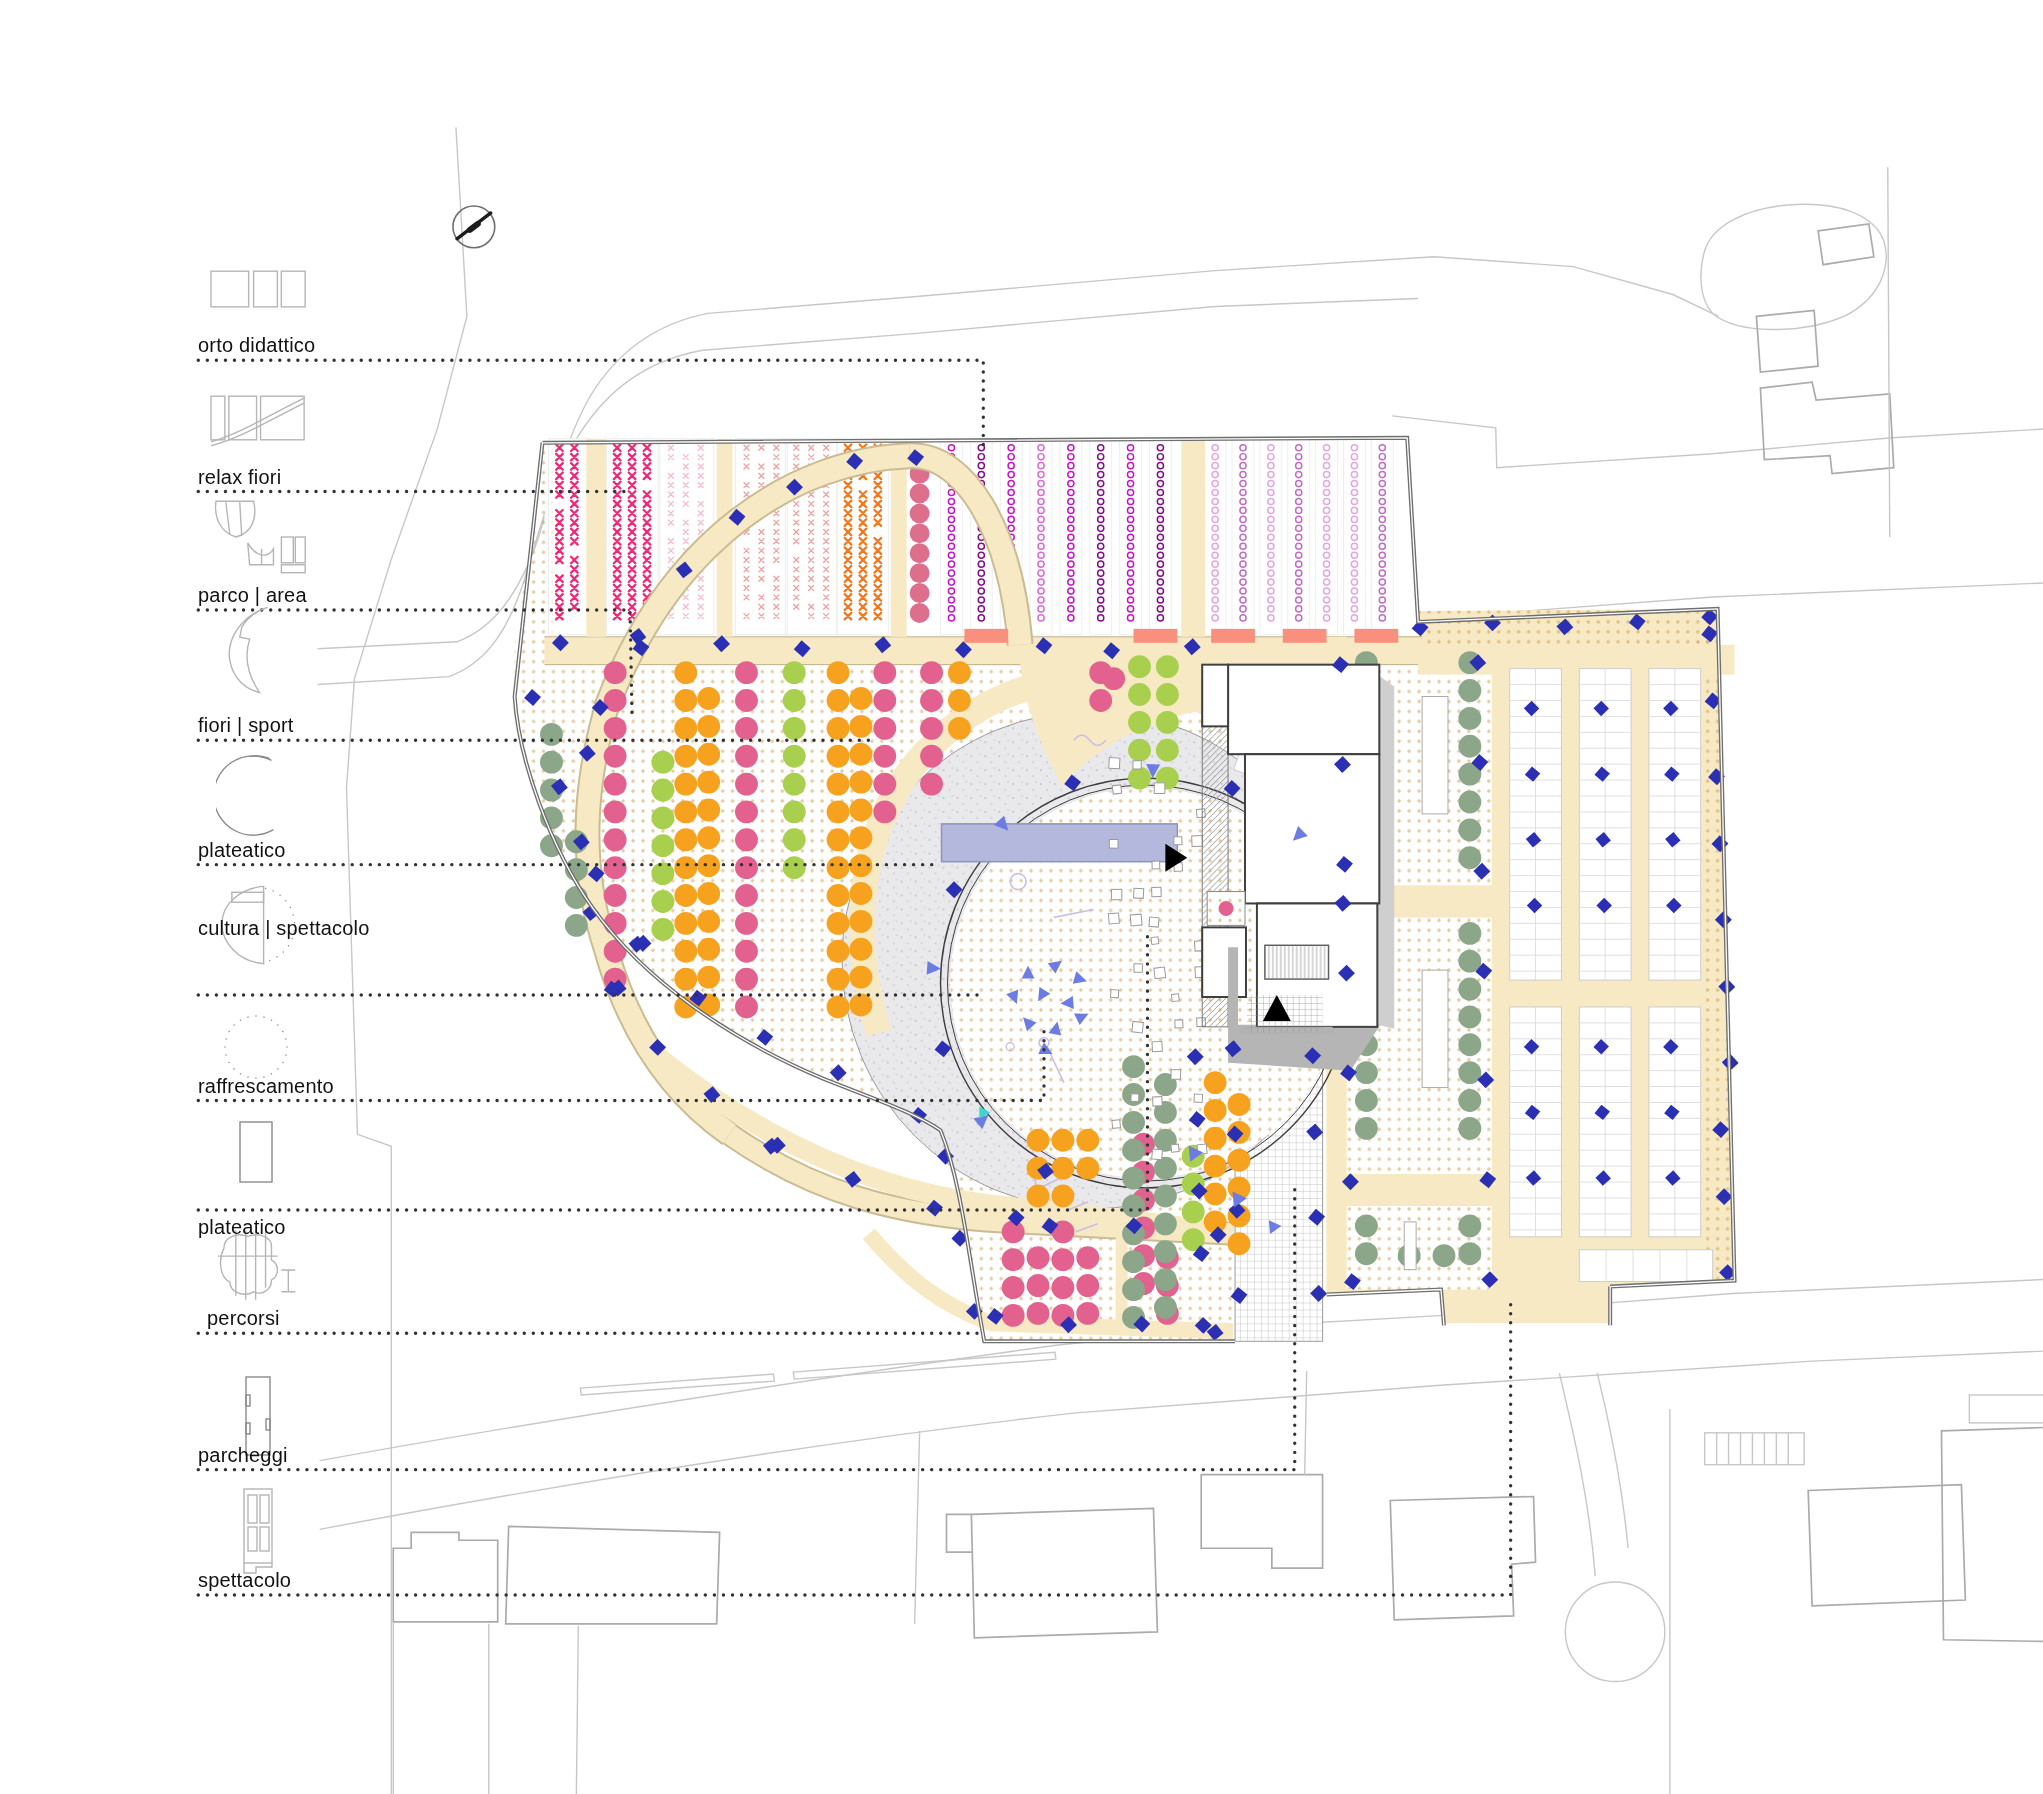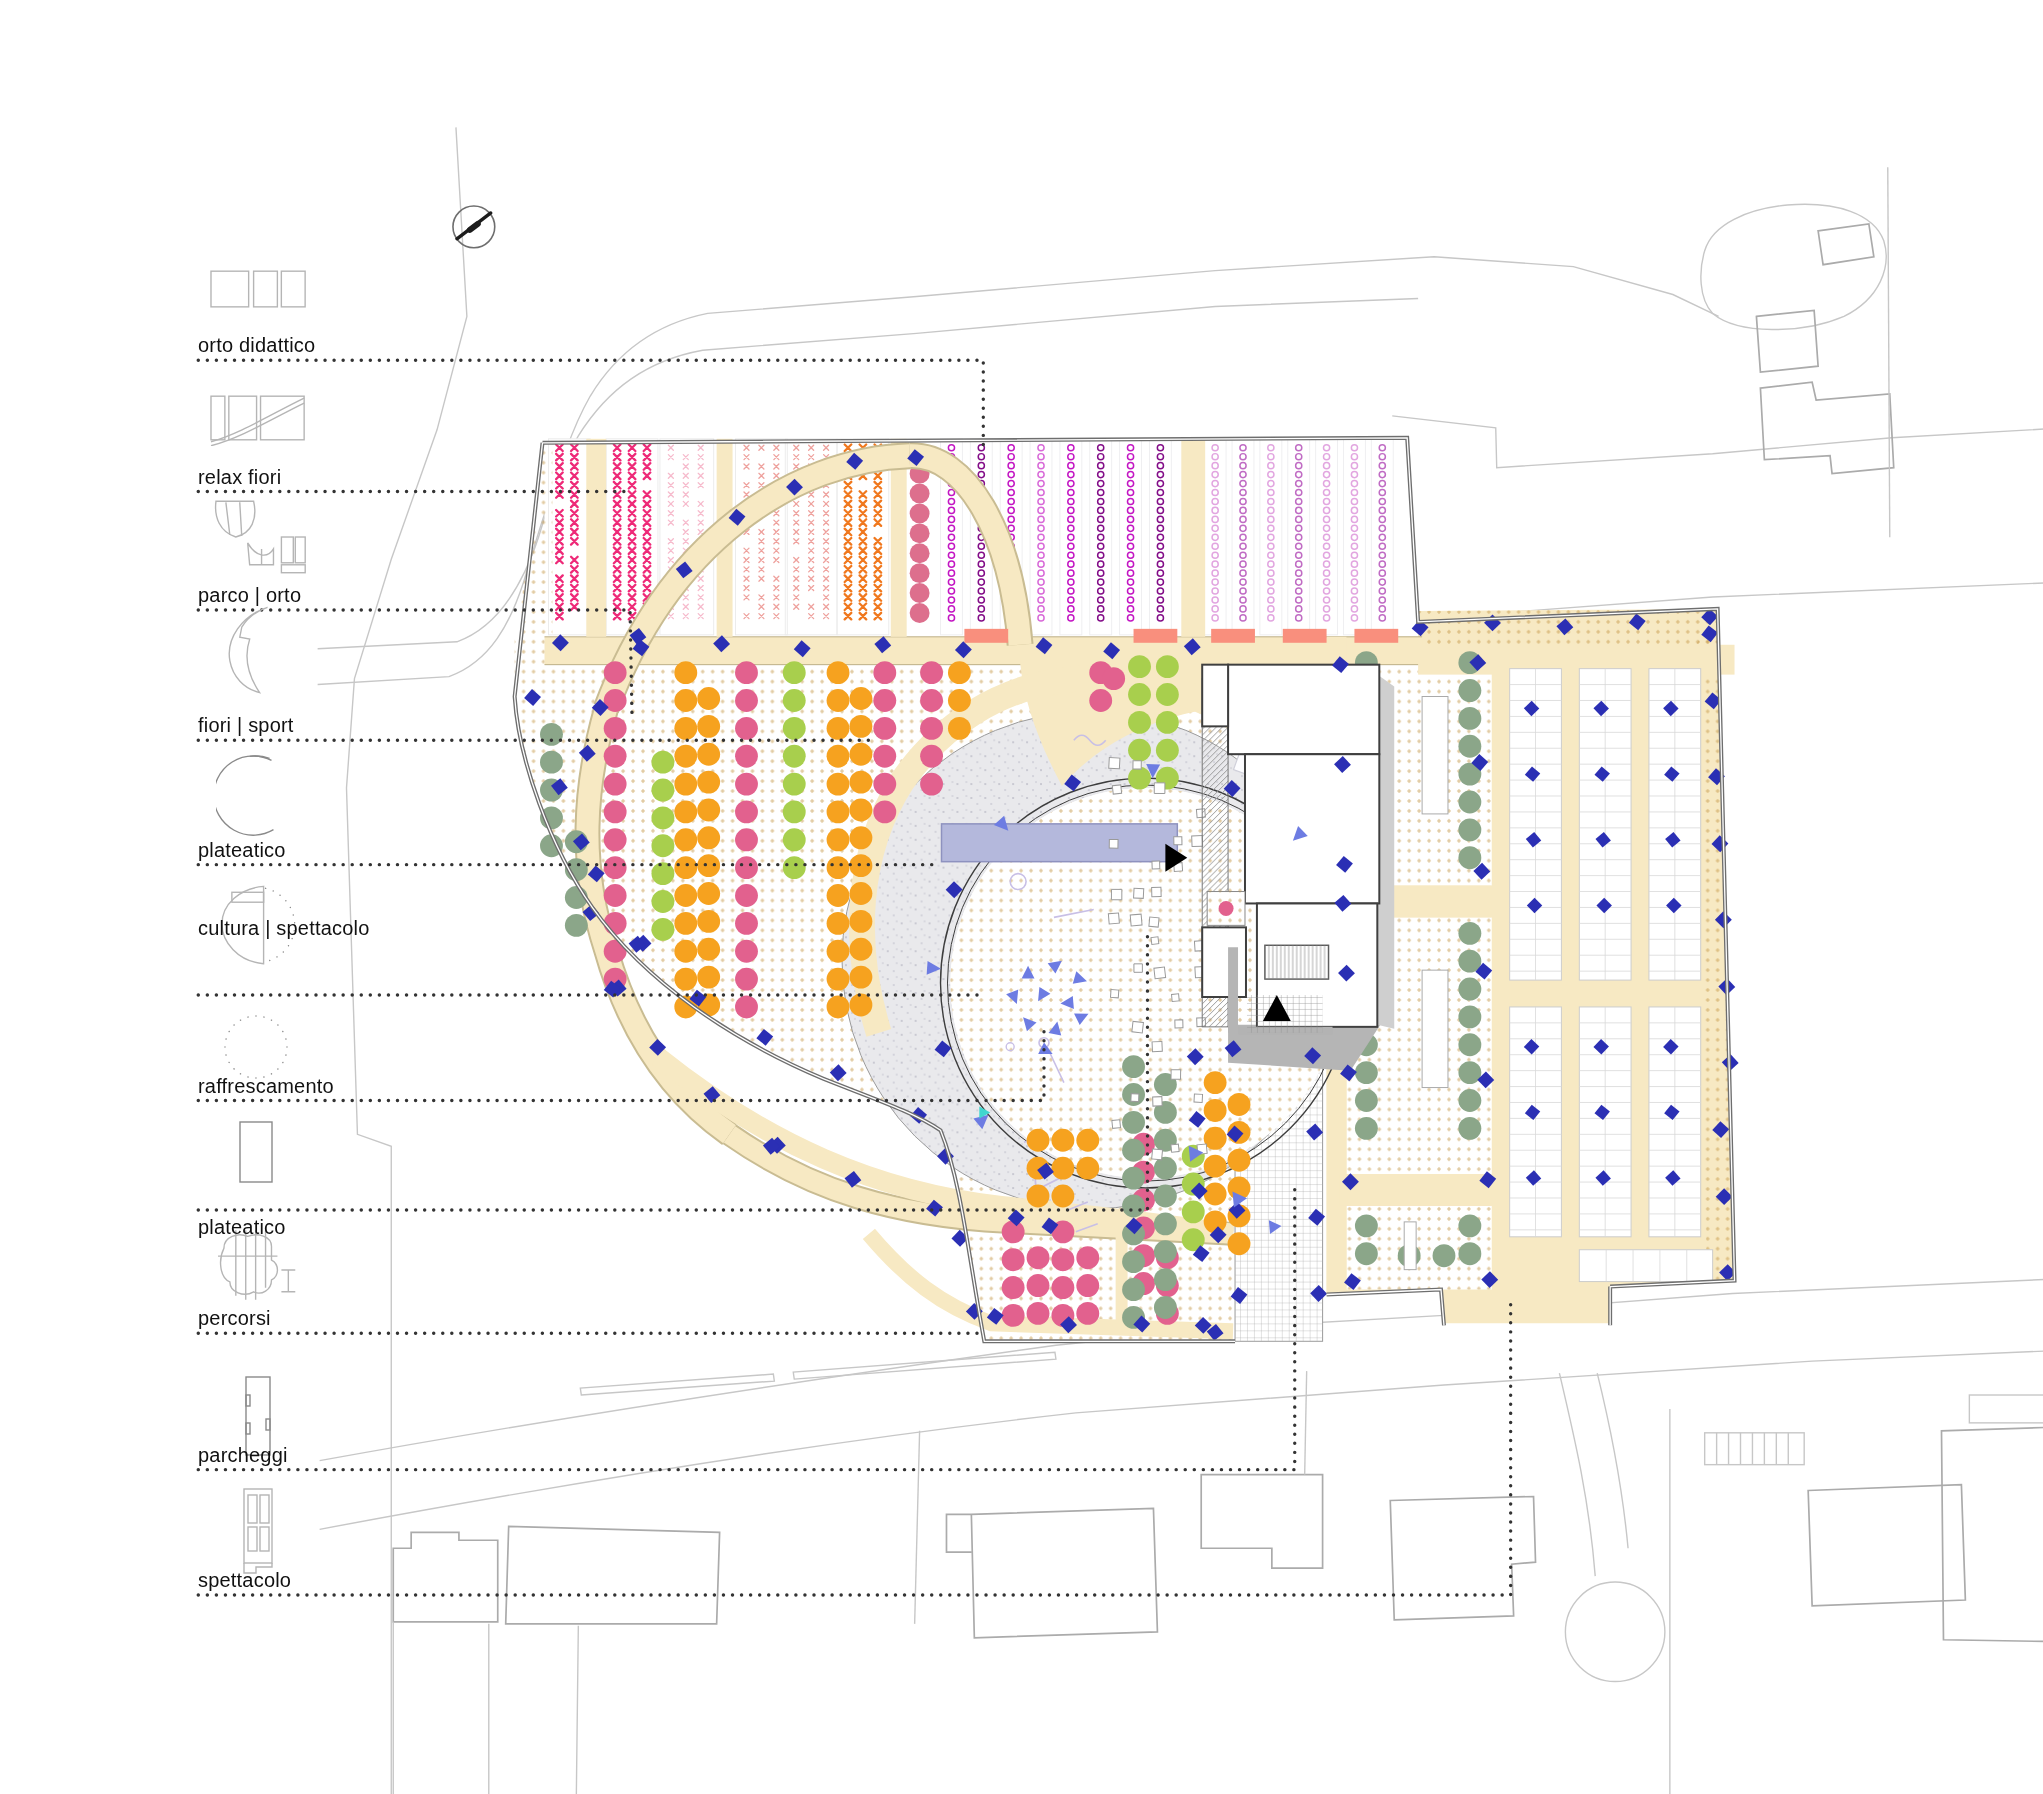--- a/index.html
+++ b/index.html
@@ -1056,7 +1056,7 @@
 
   <div class="legend-label" style="left:177px;top:334px">orto didattico</div>
   <div class="legend-label" style="left:177px;top:466px">relax fiori</div>
-  <div class="legend-label" style="left:177px;top:584px">parco | orto</div>
+  <div class="legend-label" style="left:177px;top:584px">parco | area</div>
   <div class="legend-label" style="left:177px;top:714px">fiori | sport</div>
   <div class="legend-label" style="left:177px;top:839px">plateatico</div>
   <div class="legend-label" style="left:177px;top:917px">cultura | spettacolo</div>

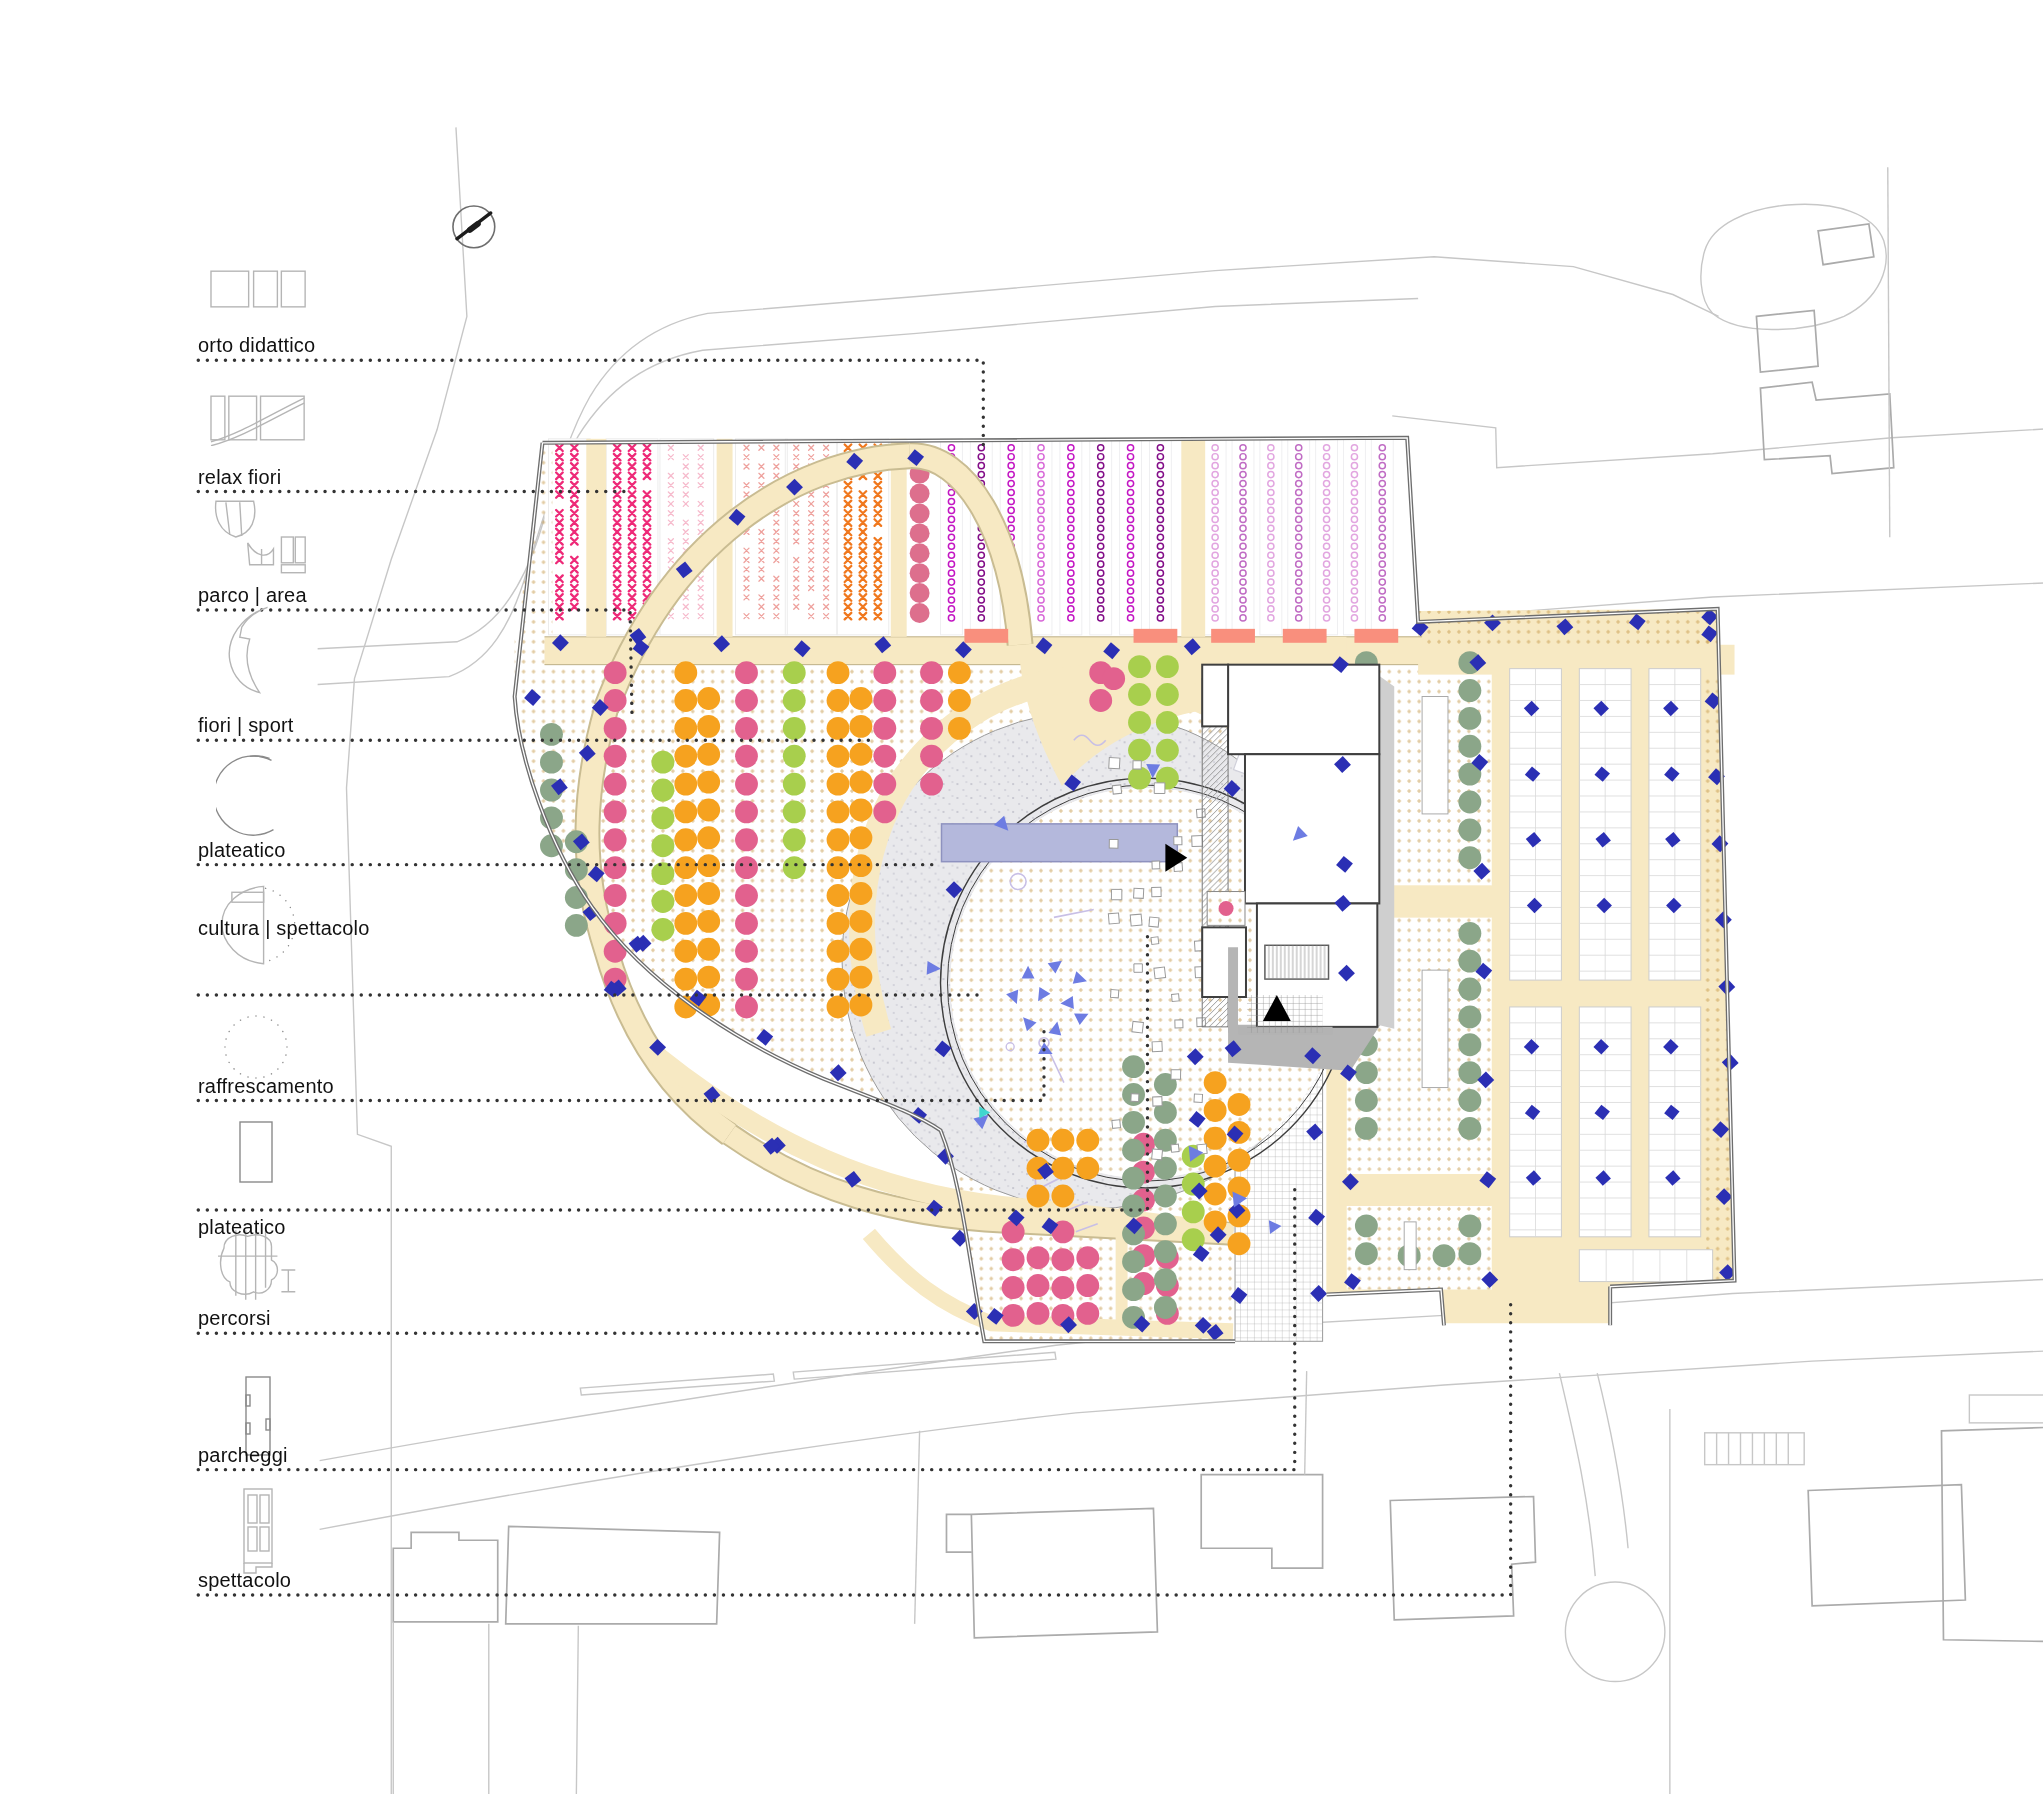--- a/index.html
+++ b/index.html
@@ -1062,7 +1062,7 @@
   <div class="legend-label" style="left:177px;top:917px">cultura | spettacolo</div>
   <div class="legend-label" style="left:177px;top:1075px">raffrescamento</div>
   <div class="legend-label" style="left:177px;top:1216px">plateatico</div>
-  <div class="legend-label" style="left:177px;top:1307px">percorsi</div>
+  <div class="legend-label" style="left:186px;top:1307px">percorsi</div>
   <div class="legend-label" style="left:177px;top:1444px">parcheggi</div>
   <div class="legend-label" style="left:177px;top:1569px">spettacolo</div>
 </div>

